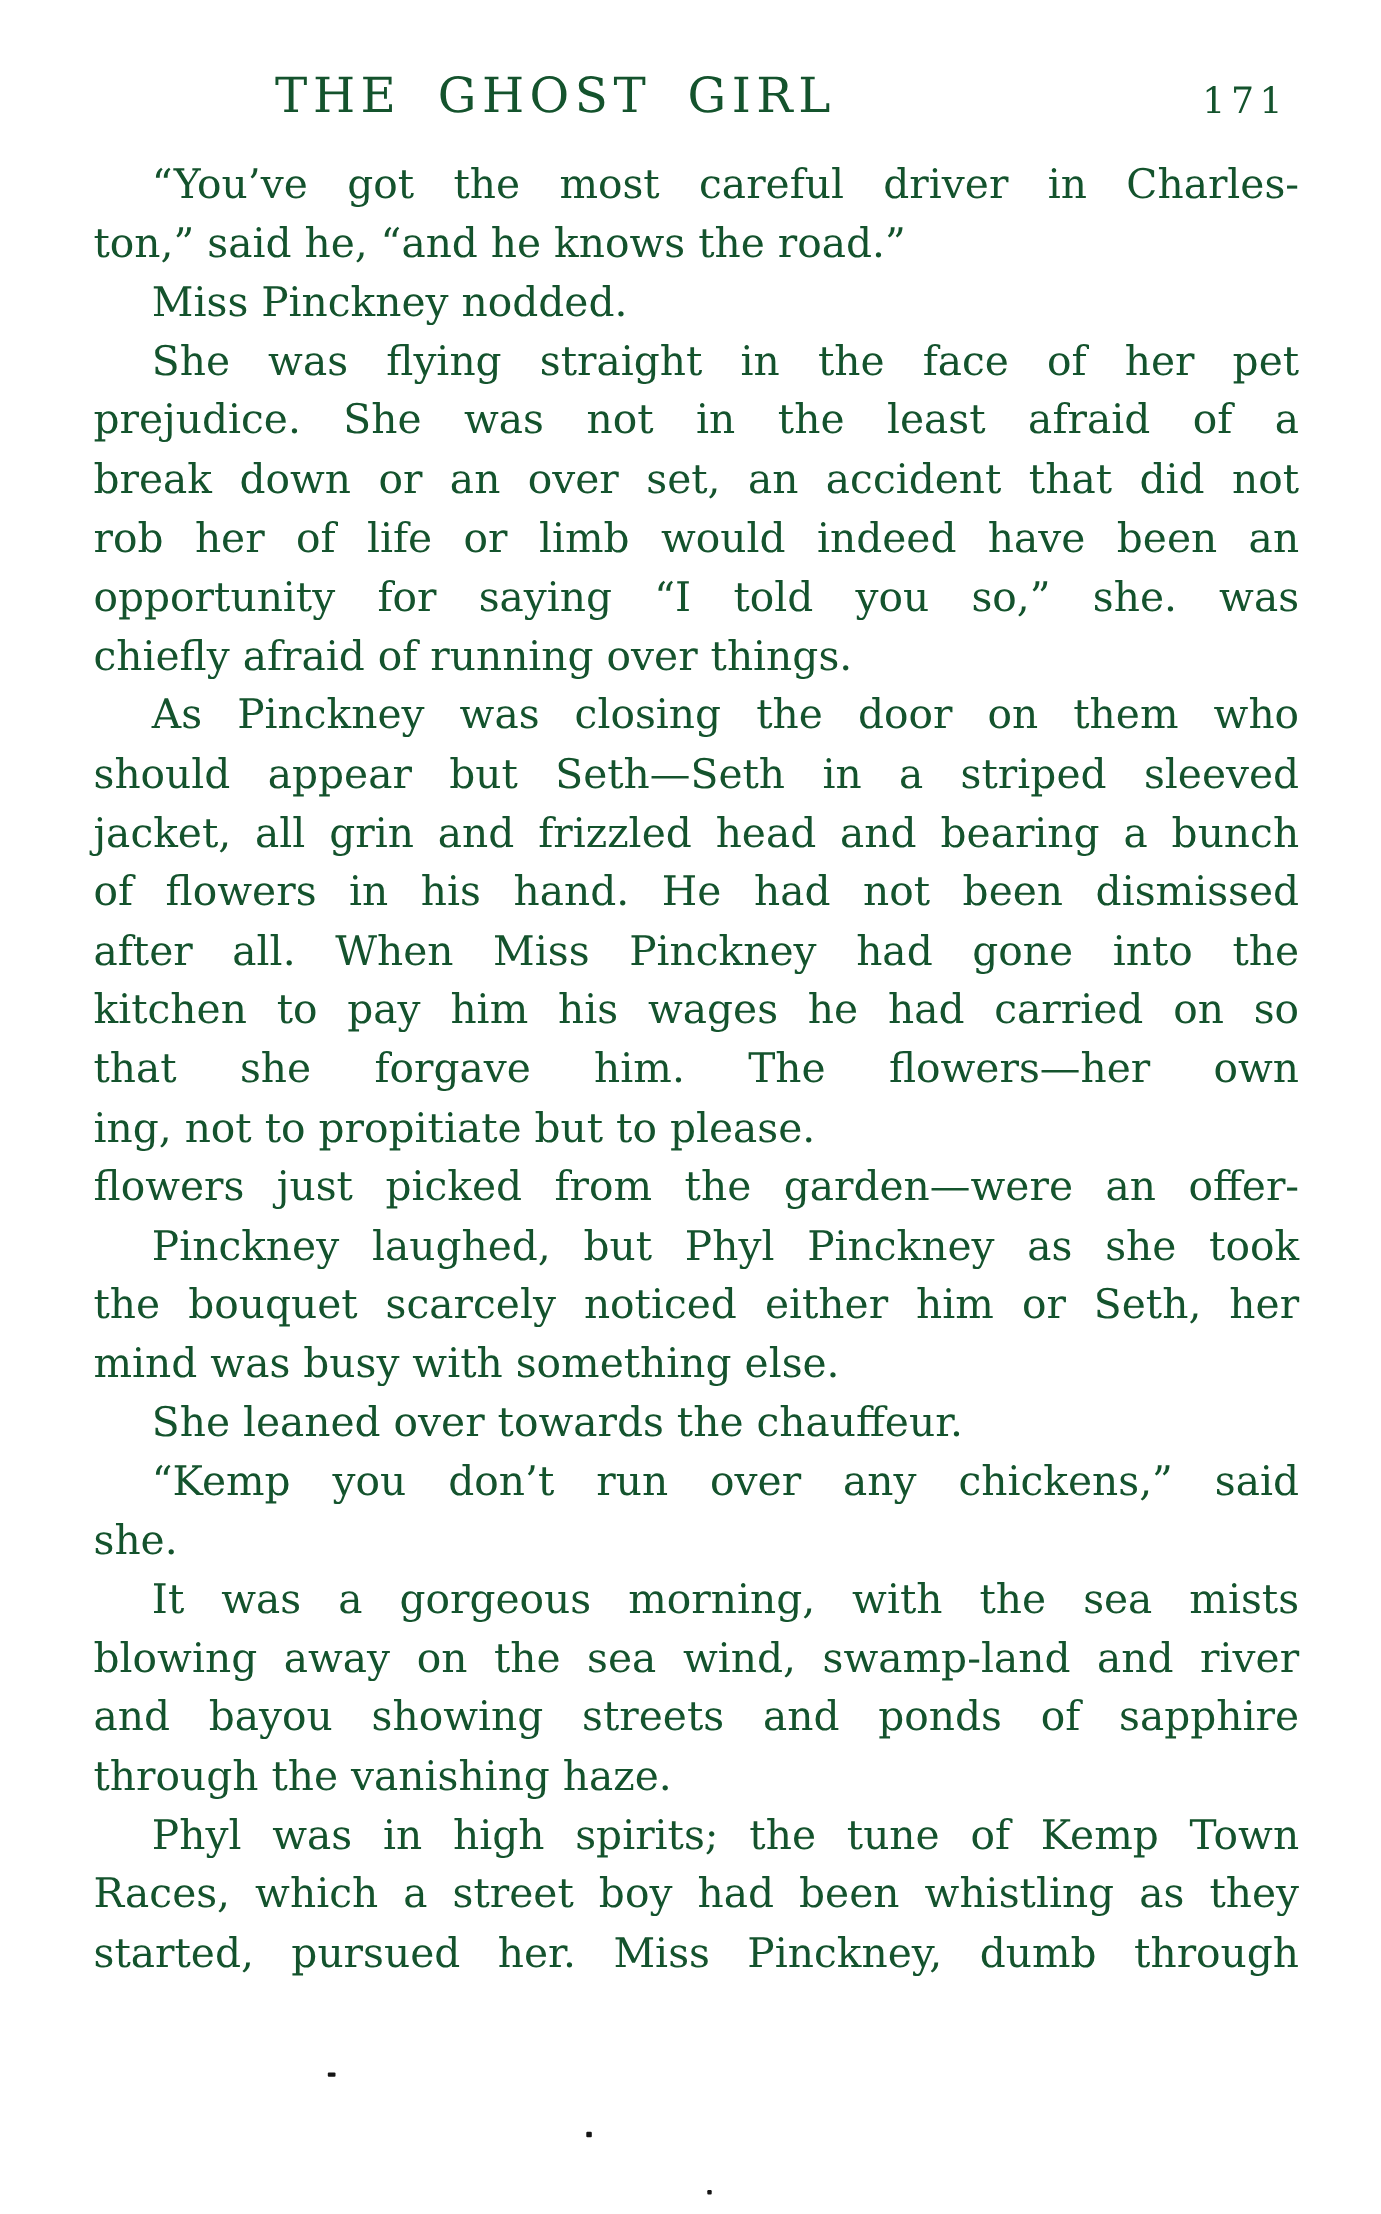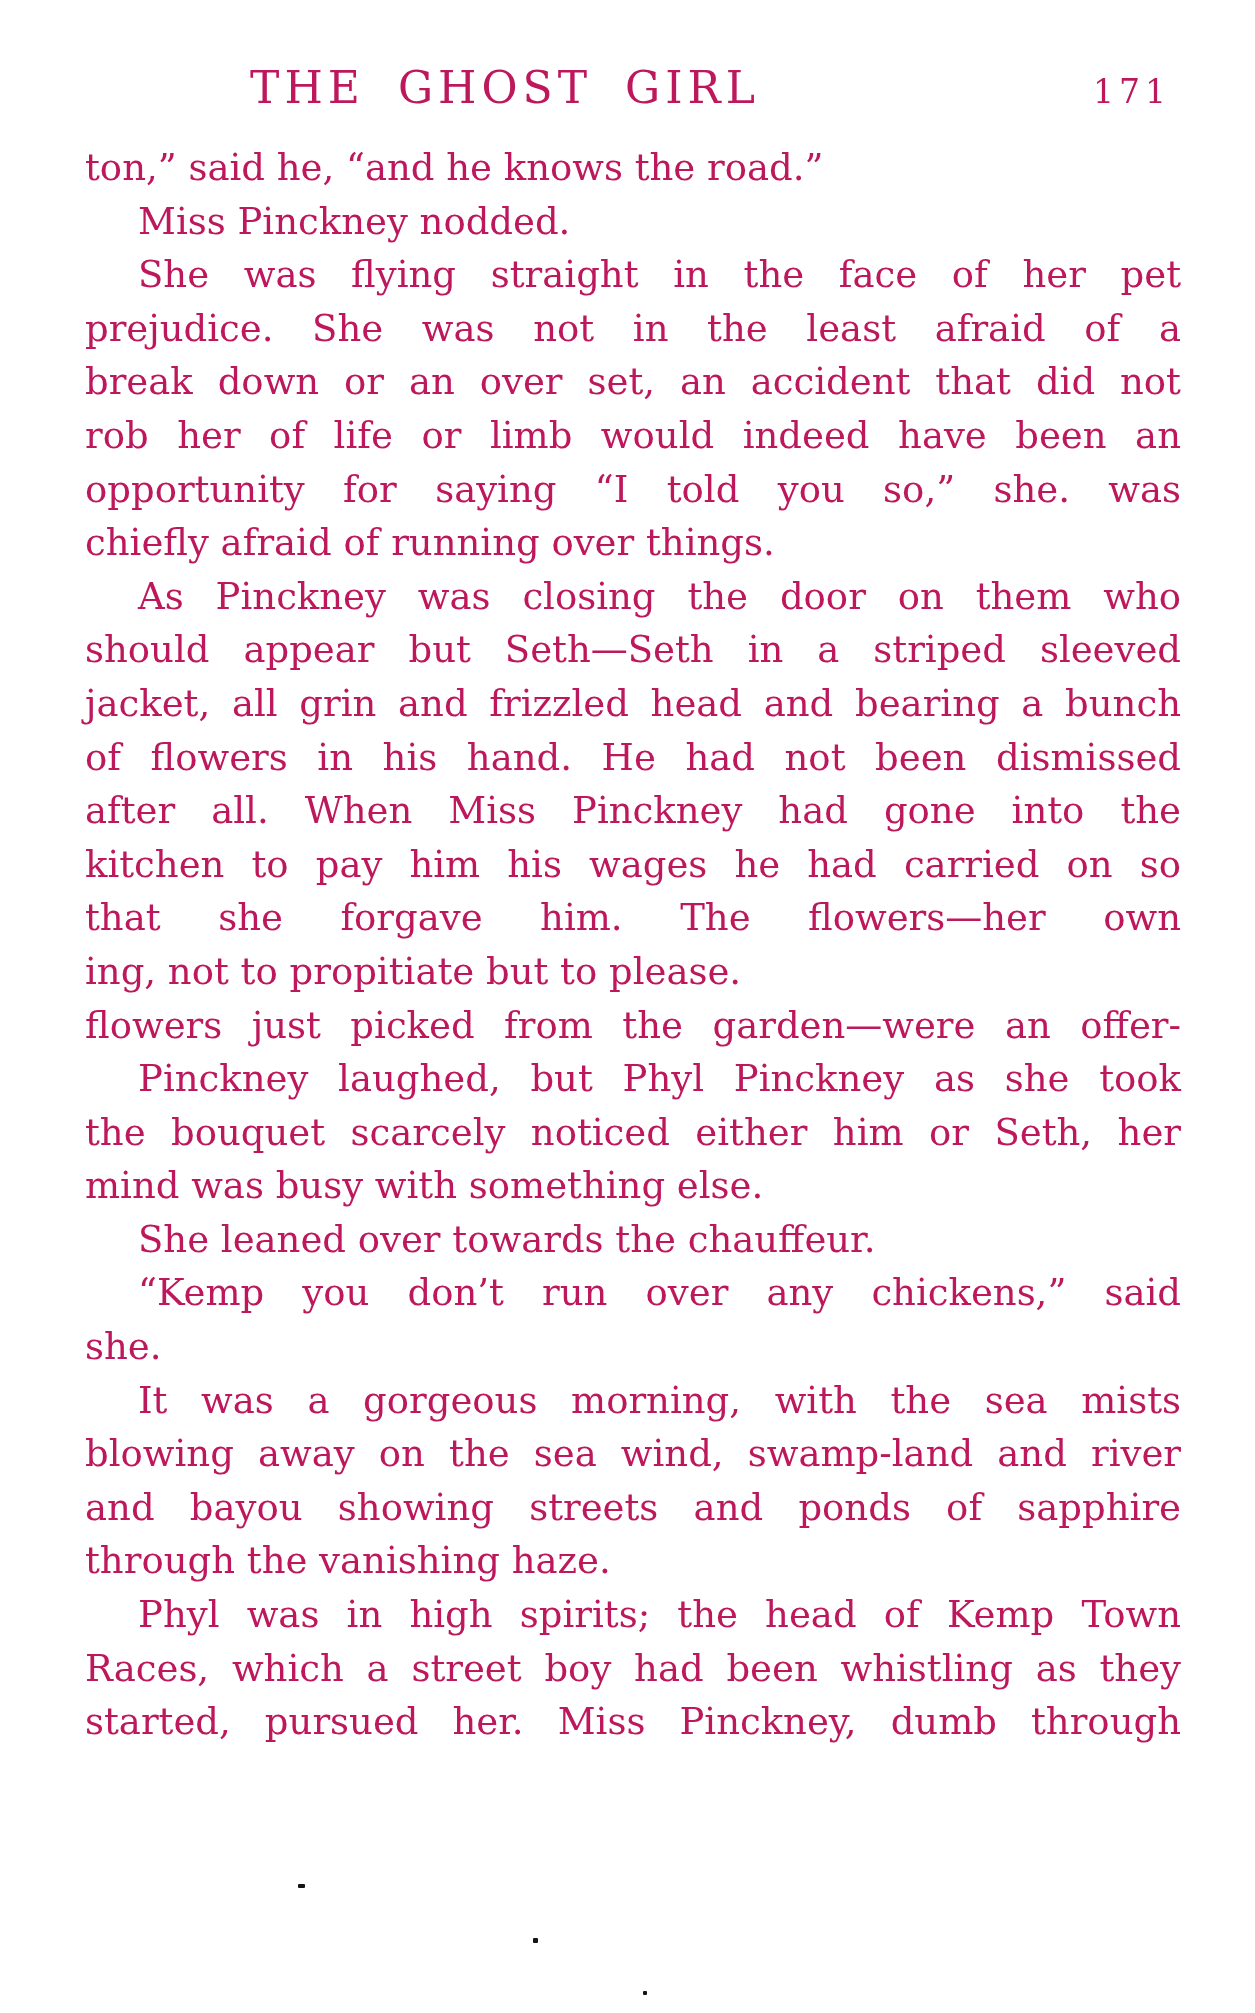--- a/index.html
+++ b/index.html
@@ -11,7 +11,7 @@
     background: #ffffff;
     overflow: hidden;
     font-family: "DejaVu Serif", serif;
-    color: #be185d;
+    color: #14532d;
   }
   .running-title {
     position: absolute;

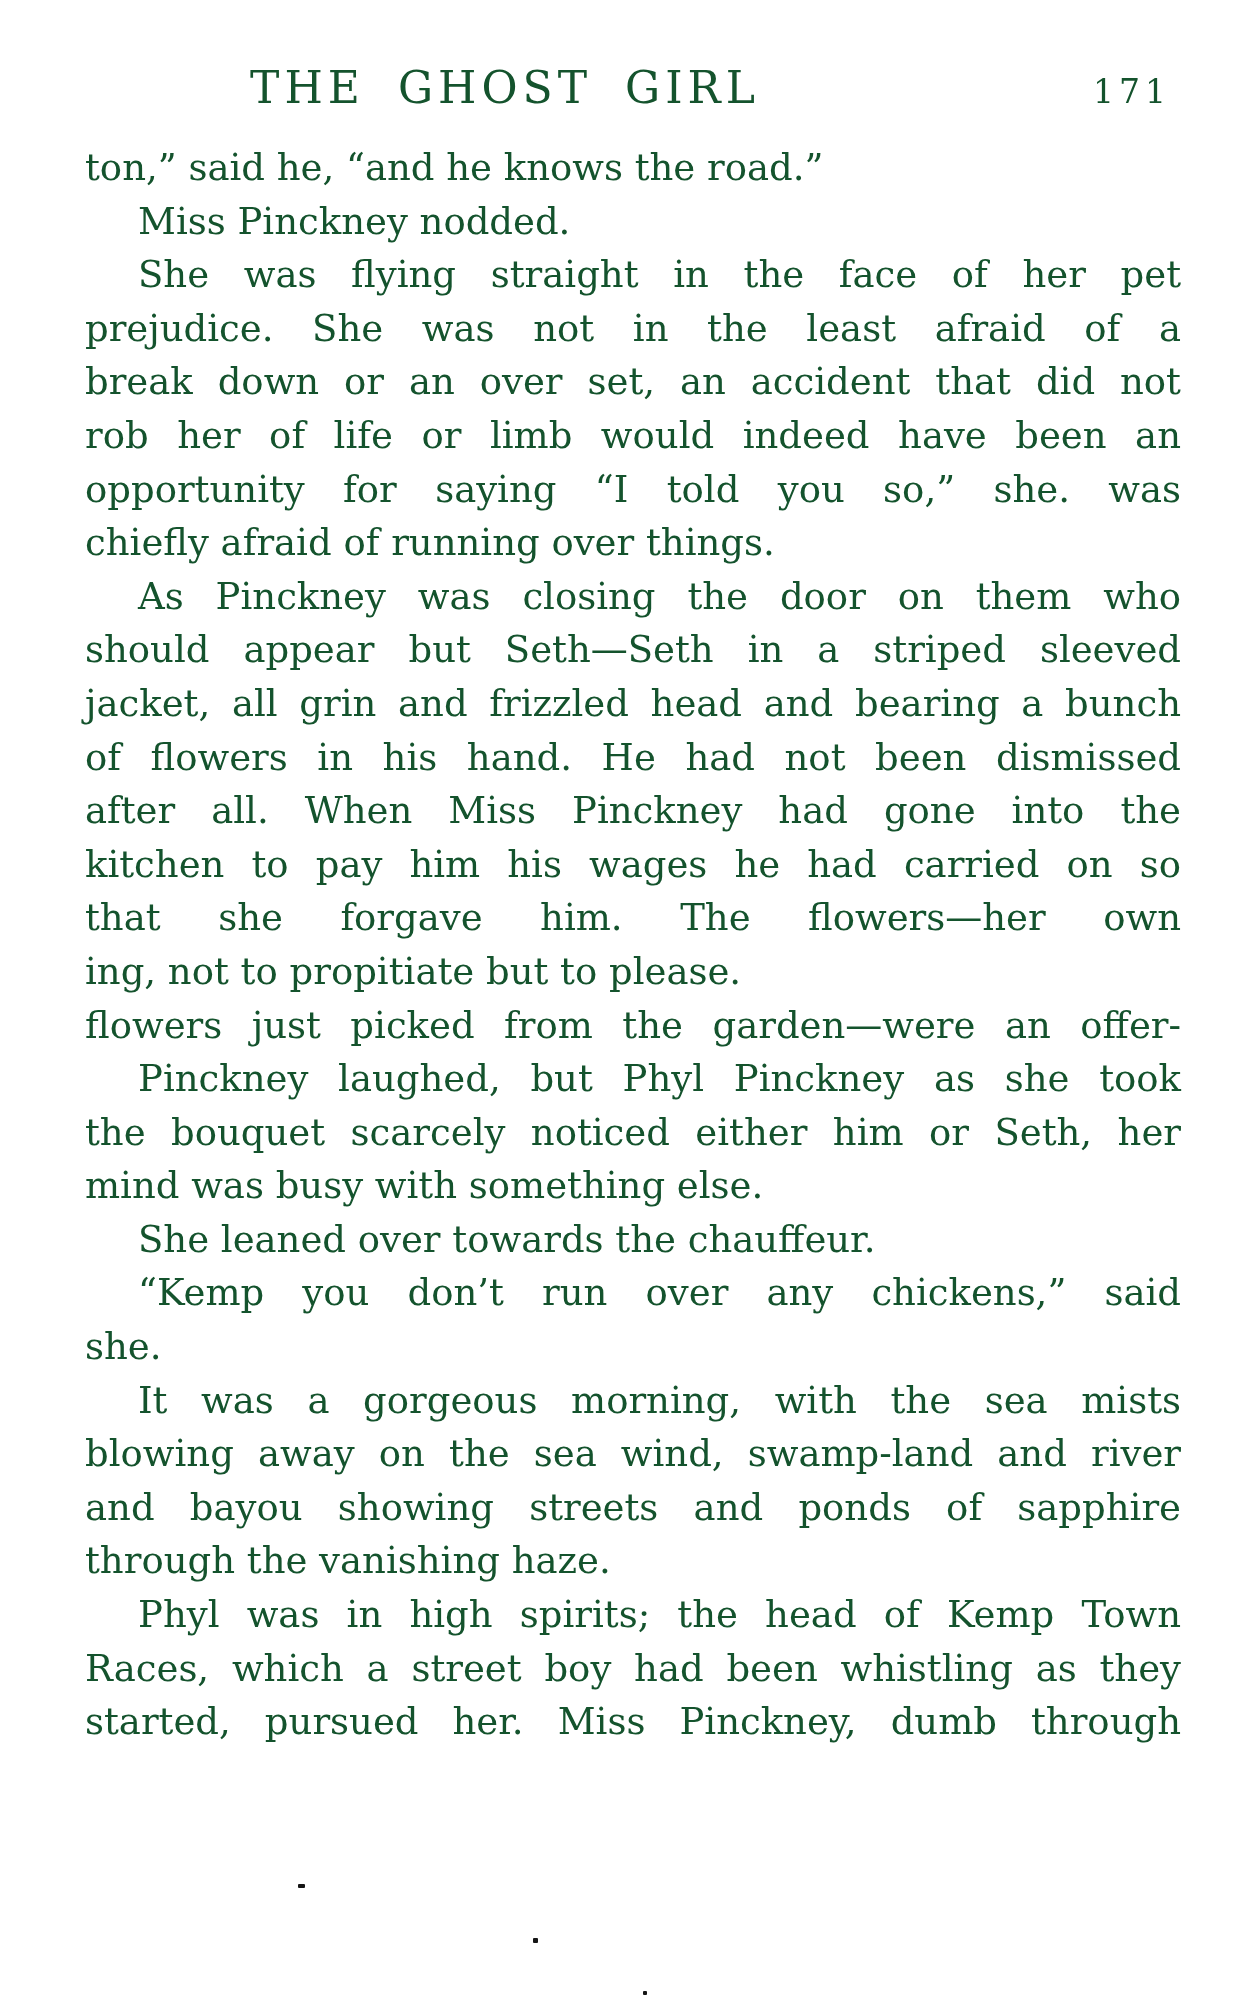--- a/index.html
+++ b/index.html
@@ -64,6 +64,7 @@
   <div class="running-title">THE GHOST GIRL</div>
   <div class="folio">171</div>
   <div class="body-text">
+      <div class="line indent">“You’ve got the most careful driver in Charles-</div>
       <div class="line last">ton,” said he, “and he knows the road.”</div>
       <div class="line last indent">Miss Pinckney nodded.</div>
       <div class="line indent">She was flying straight in the face of her pet</div>

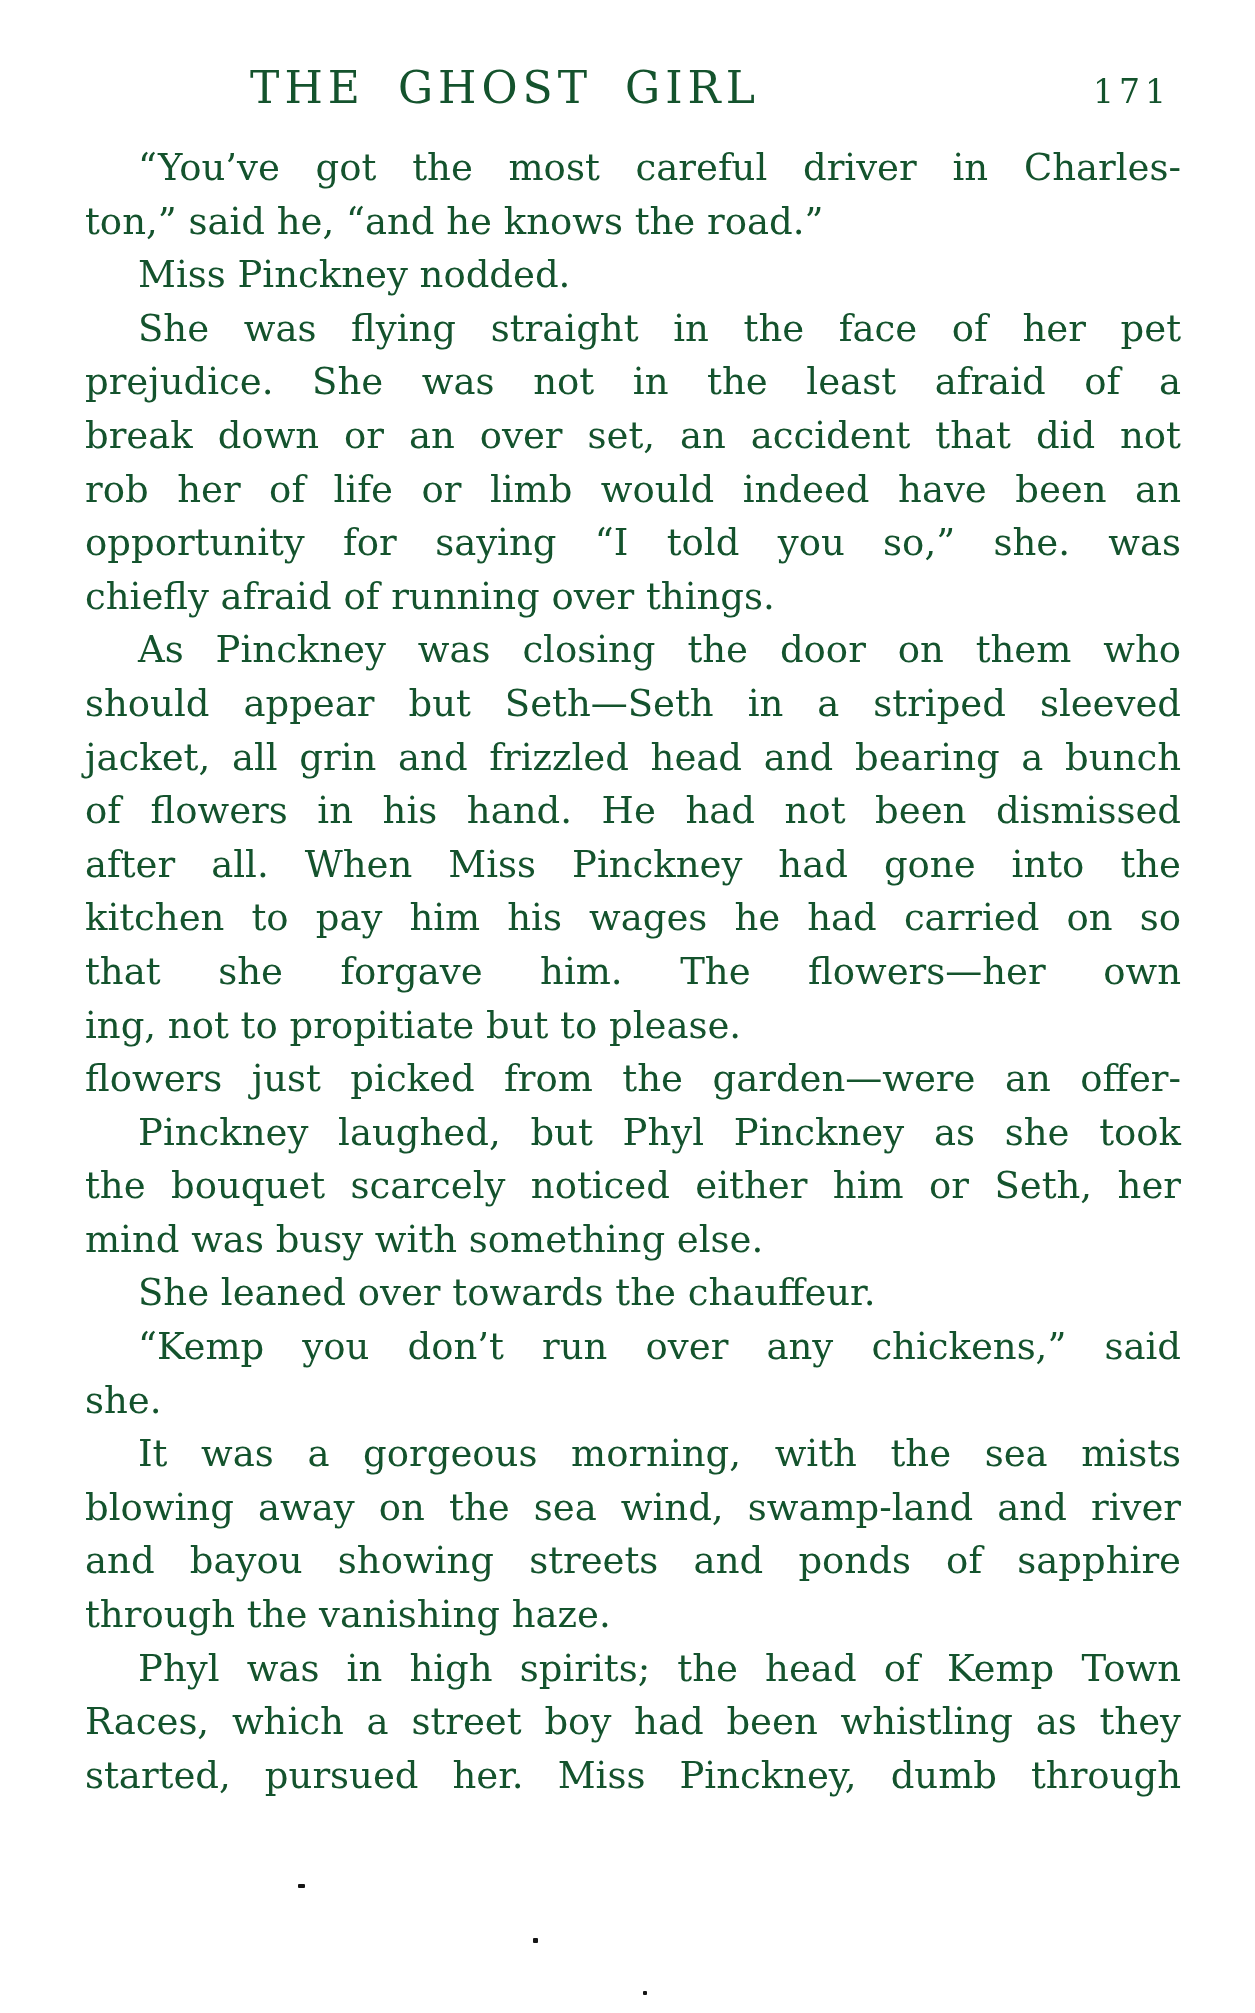--- a/index.html
+++ b/index.html
@@ -92,7 +92,7 @@
       <div class="line">blowing away on the sea wind, swamp-land and river</div>
       <div class="line">and bayou showing streets and ponds of sapphire</div>
       <div class="line last">through the vanishing haze.</div>
-      <div class="line indent">Phyl was in high spirits; the head of Kemp Town</div>
+      <div class="line indent">Phyl was in high spirits; the tune of Kemp Town</div>
       <div class="line">Races, which a street boy had been whistling as they</div>
       <div class="line">started, pursued her.  Miss Pinckney, dumb through</div>
     </div>

